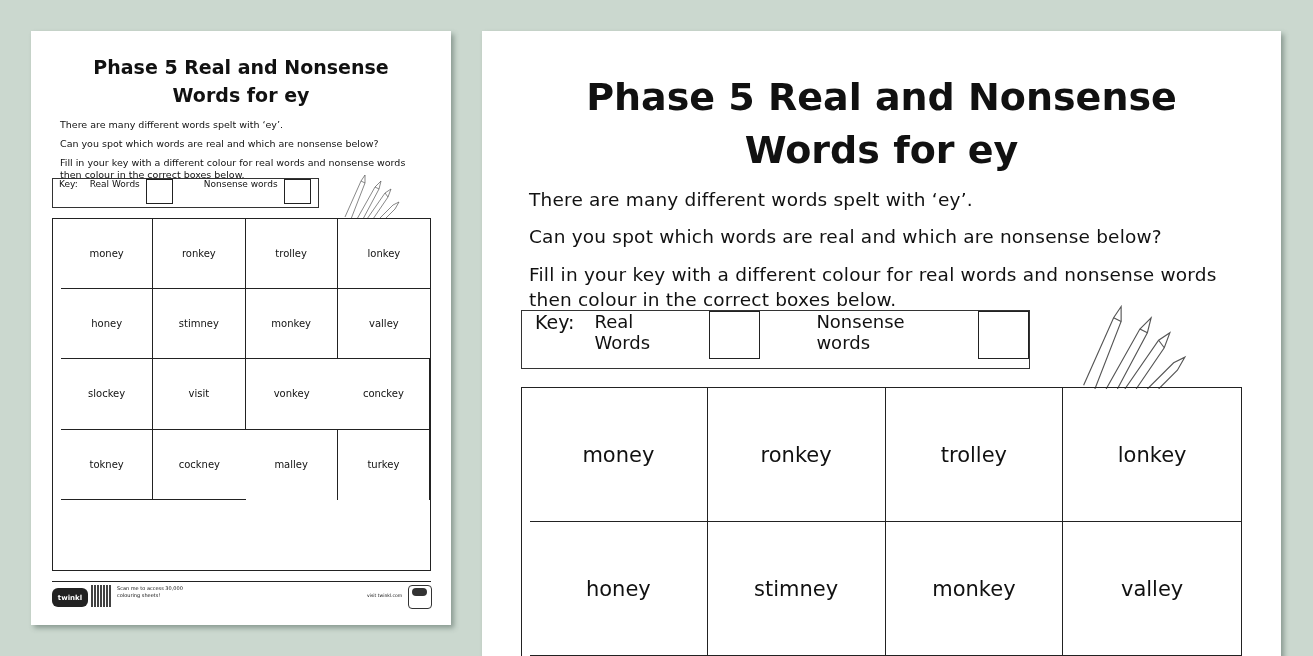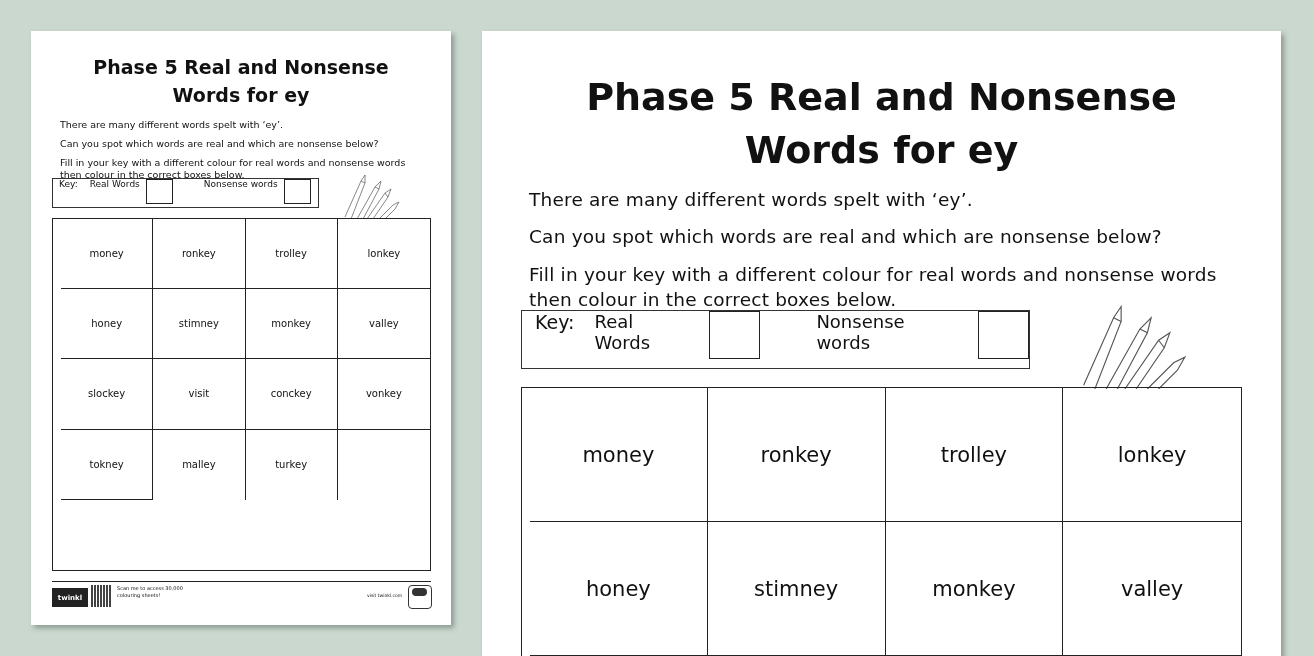--- a/index.html
+++ b/index.html
@@ -82,8 +82,8 @@
     <div class="cell lastcol">valley</div>
     <div class="cell">slockey</div>
     <div class="cell">visit</div>
+    <div class="cell lastcol">vonkey</div>
     <div class="cell">conckey</div>
-    <div class="cell lastcol">vonkey</div>
     <div class="cell">tokney</div>
     <div class="cell" style="border-bottom:none">malley</div>
     <div class="cell" style="border-bottom:none">turkey</div>

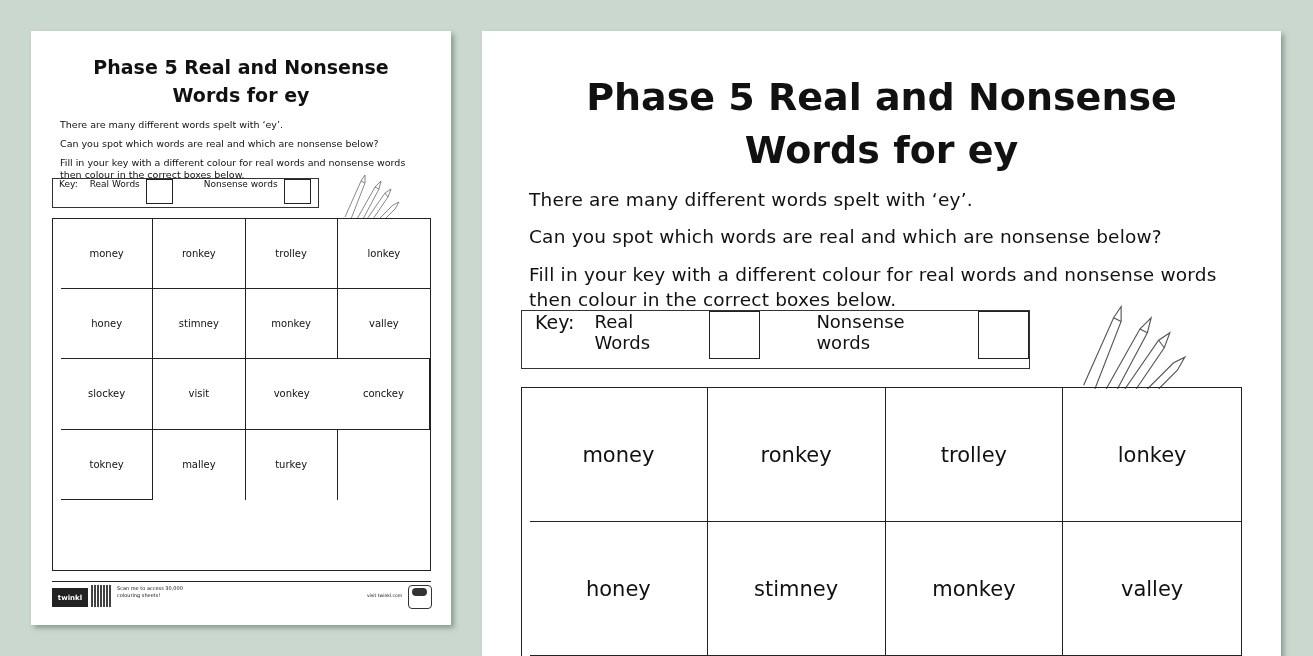--- a/index.html
+++ b/index.html
@@ -85,6 +85,7 @@
     <div class="cell lastcol">vonkey</div>
     <div class="cell">conckey</div>
     <div class="cell">tokney</div>
+    <div class="cell lastcol">cockney</div>
     <div class="cell" style="border-bottom:none">malley</div>
     <div class="cell" style="border-bottom:none">turkey</div>
   </div>

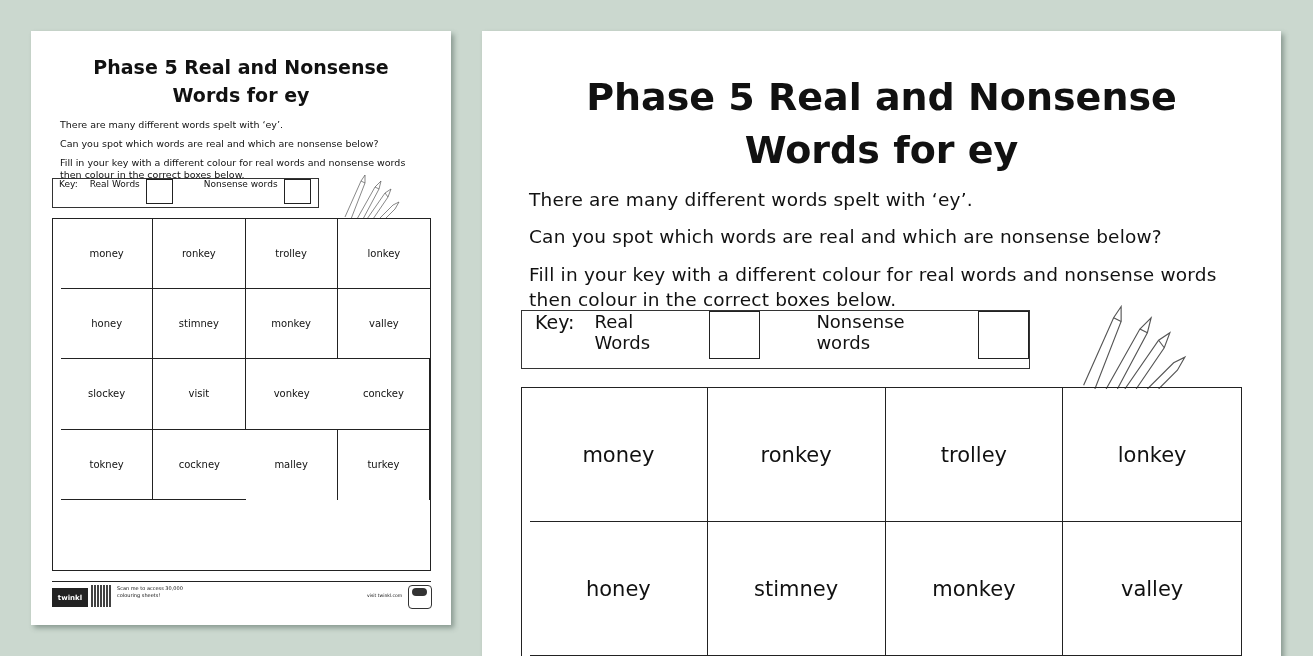--- a/index.html
+++ b/index.html
@@ -34,7 +34,7 @@
   #small .pencils{left:312px;top:140px;width:62px;height:48px;}
   #big .pencils{left:596px;top:268px;width:120px;height:90px;}
   .footer{position:absolute;left:21px;top:550px;width:379px;height:40px;border-top:1.5px solid #222;}
-  .logo{position:absolute;left:0;top:6px;width:36px;height:19px;background:#222;border-radius:0;color:#fff;font-size:7px;font-weight:bold;display:flex;align-items:center;justify-content:center;}
+  .logo{position:absolute;left:0;top:6px;width:36px;height:19px;background:#222;border-radius:6px;color:#fff;font-size:7px;font-weight:bold;display:flex;align-items:center;justify-content:center;}
   .qr{position:absolute;left:39px;top:3px;width:21px;height:22px;background:repeating-linear-gradient(90deg,#222 0 2px,#fff 2px 3px),#222;opacity:.85;}
   .promo{position:absolute;left:65px;top:3px;font-size:5px;line-height:7px;width:80px;}
   .visit{position:absolute;left:315px;top:11px;font-size:4.5px;}

